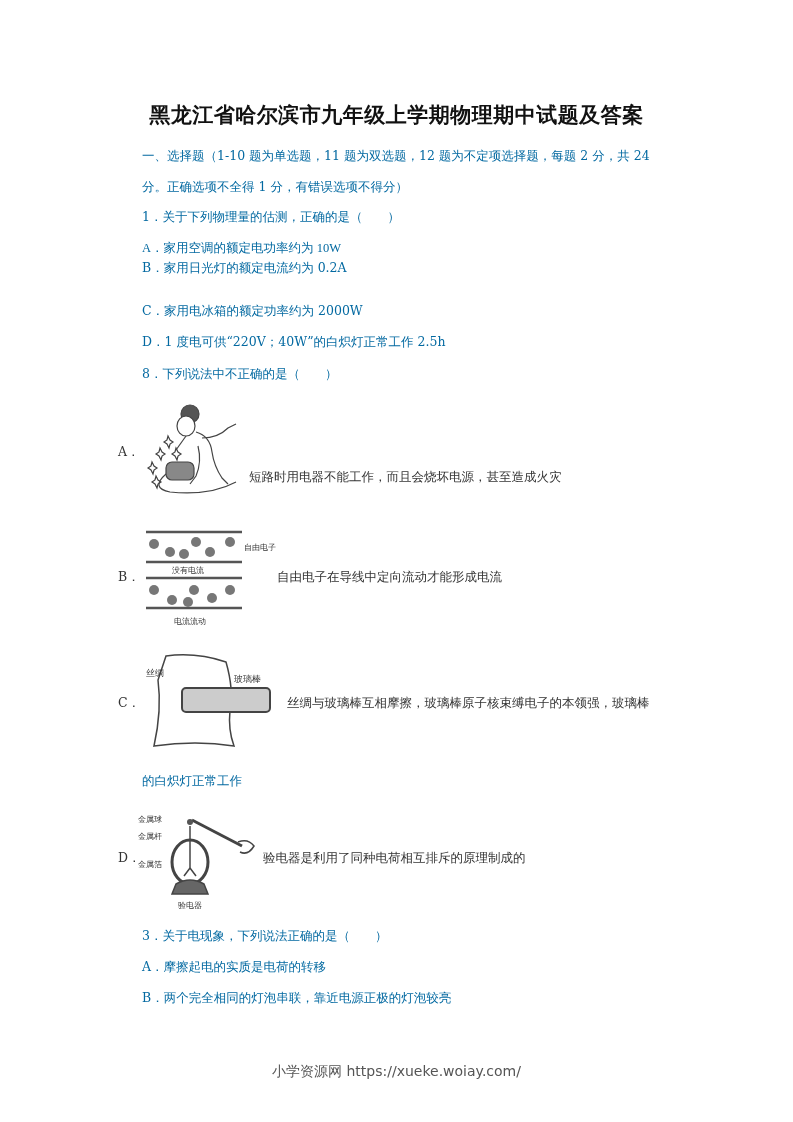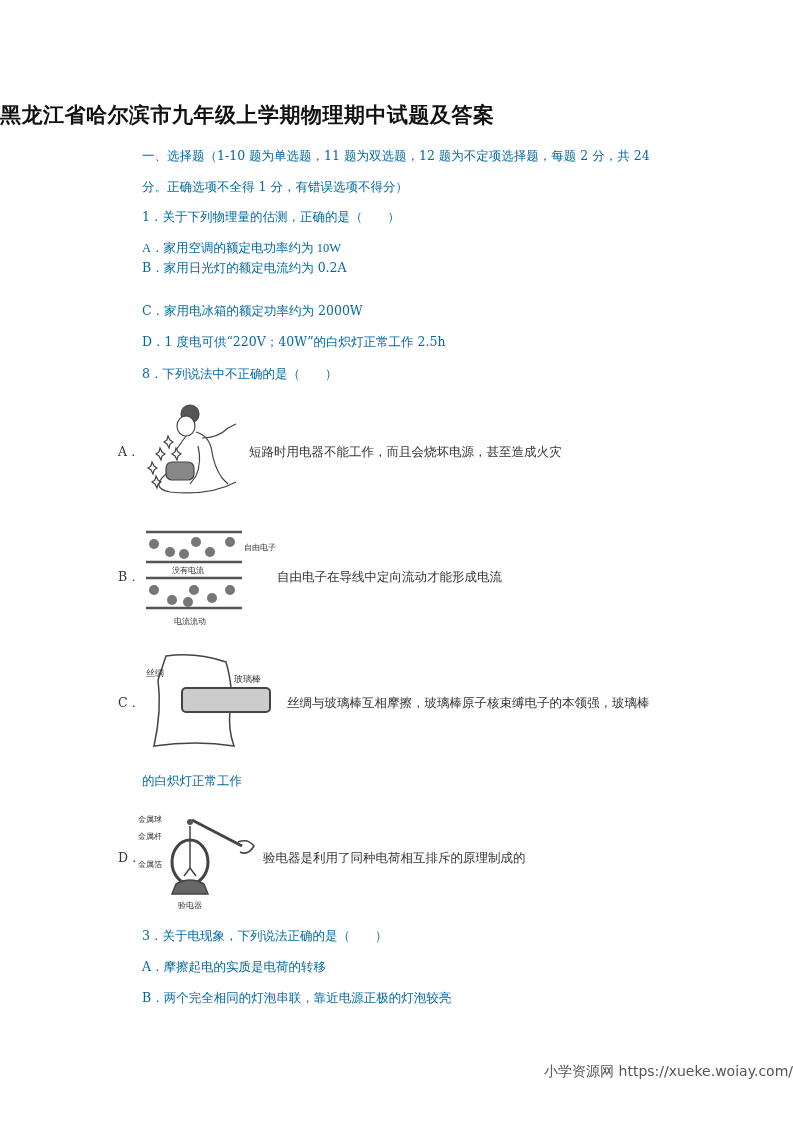--- a/index.html
+++ b/index.html
@@ -5,7 +5,7 @@
   html, body { margin:0; padding:0; background:#ffffff; }
   body { width:793px; height:1122px; position:relative; overflow:hidden;
          font-family:"DejaVu Serif","Liberation Serif",serif; color:#222; }
-  .title { position:absolute; top:101px; left:0; width:793px; 
+  .title { position:absolute; top:101px; left:0; width:793px; text-align:center;
            font-family:"DejaVu Sans","Liberation Sans",sans-serif; font-weight:bold;
            font-size:21px; color:#111; letter-spacing:0.5px; }
   .line { position:absolute; left:118px; font-size:12.5px; white-space:nowrap; color:#0369a1;margin-left:24px; }

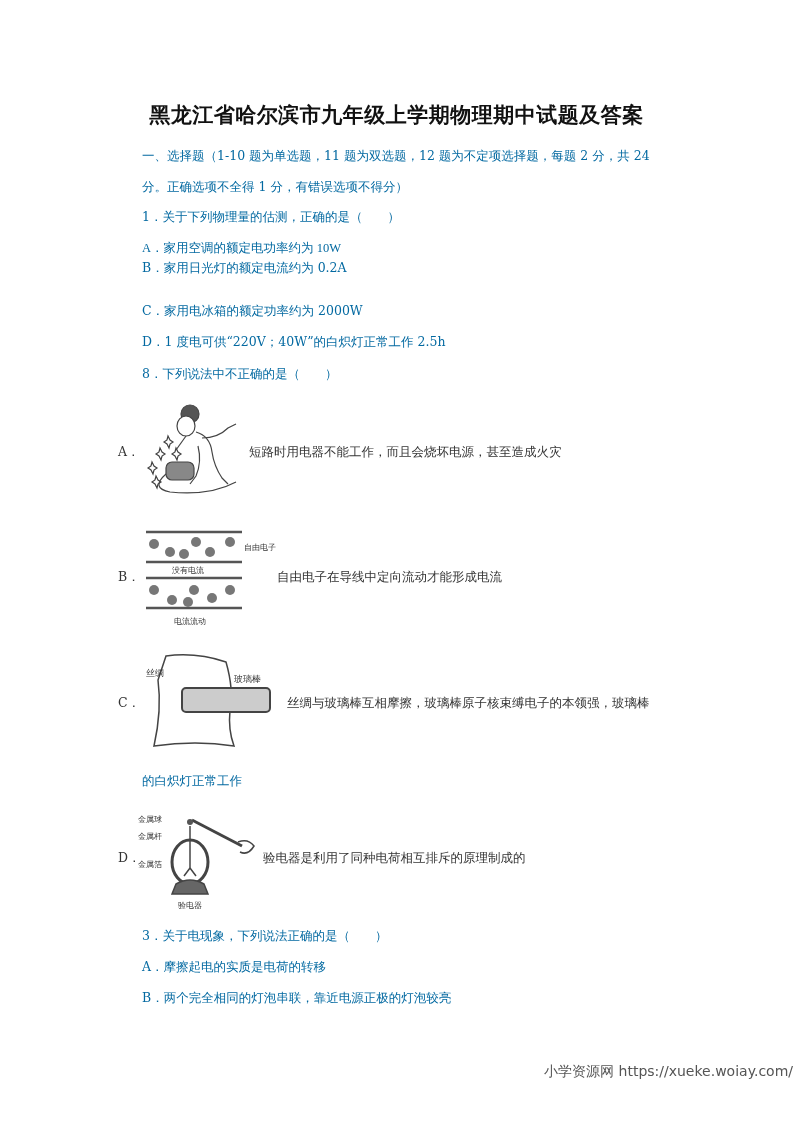--- a/index.html
+++ b/index.html
@@ -48,7 +48,7 @@
     </g>
   </svg>
 </div>
-<div class="opt-text" style="left:249px; top:444px;">短路时用电器不能工作，而且会烧坏电源，甚至造成火灾</div>
+<div class="opt-text" style="left:249px; top:469px;">短路时用电器不能工作，而且会烧坏电源，甚至造成火灾</div>
 
 <div class="opt-label" style="top:569px;">B．</div>
 <div class="opt-img" style="left:144px; top:528px; width:140px; height:100px;text-align:center;">

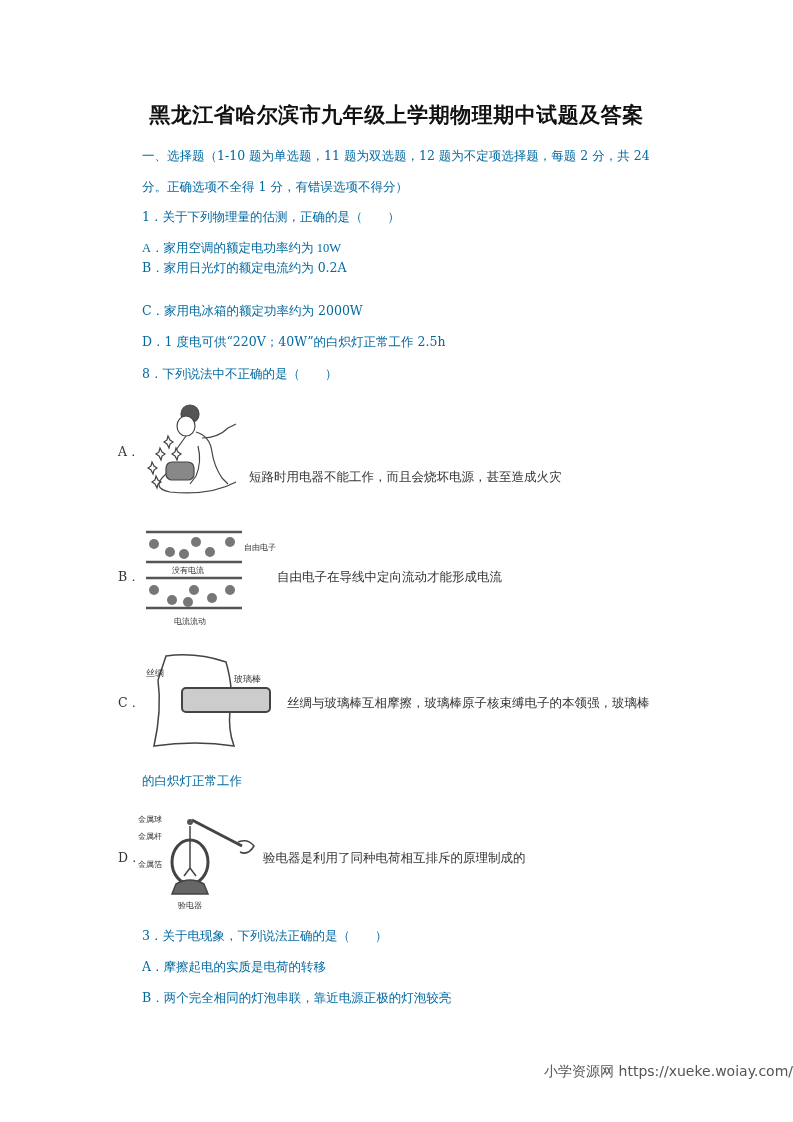--- a/index.html
+++ b/index.html
@@ -12,7 +12,7 @@
   .opt-img { position:absolute; }
   .opt-label { position:absolute; left:118px; font-size:12.5px; color:#333; }
   .opt-text { position:absolute; font-size:12.5px; white-space:nowrap; color:#333; }
-  .footer { position:absolute; top:1063px; left:0; width:793px; text-align:right;
+  .footer { position:absolute; top:1063px; left:0; width:793px; text-align:center;
             font-family:"DejaVu Sans","Liberation Sans",sans-serif; font-size:14px; color:#555; }
   svg text { font-family:"DejaVu Sans","Liberation Sans",sans-serif; }
 </style>

